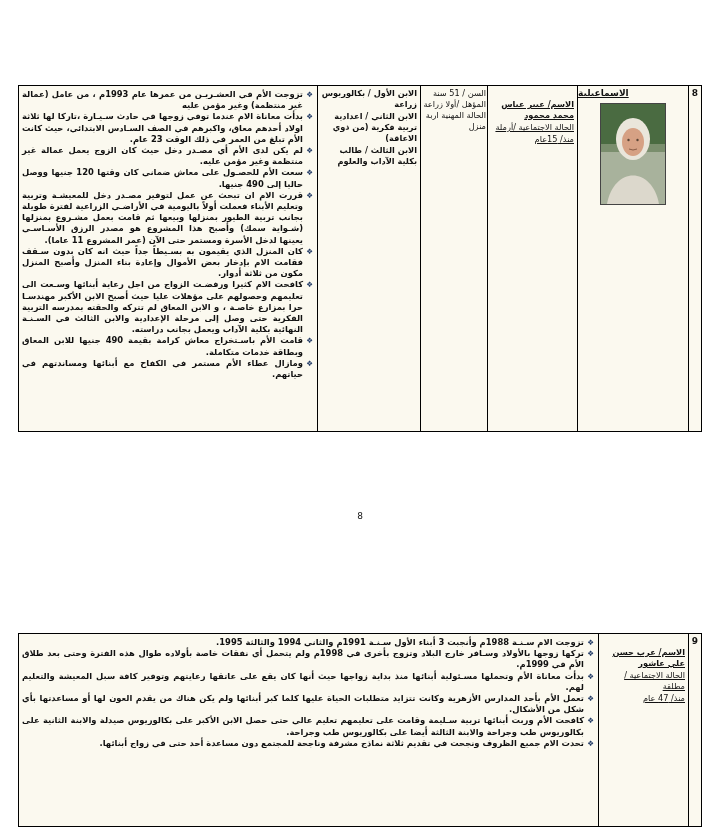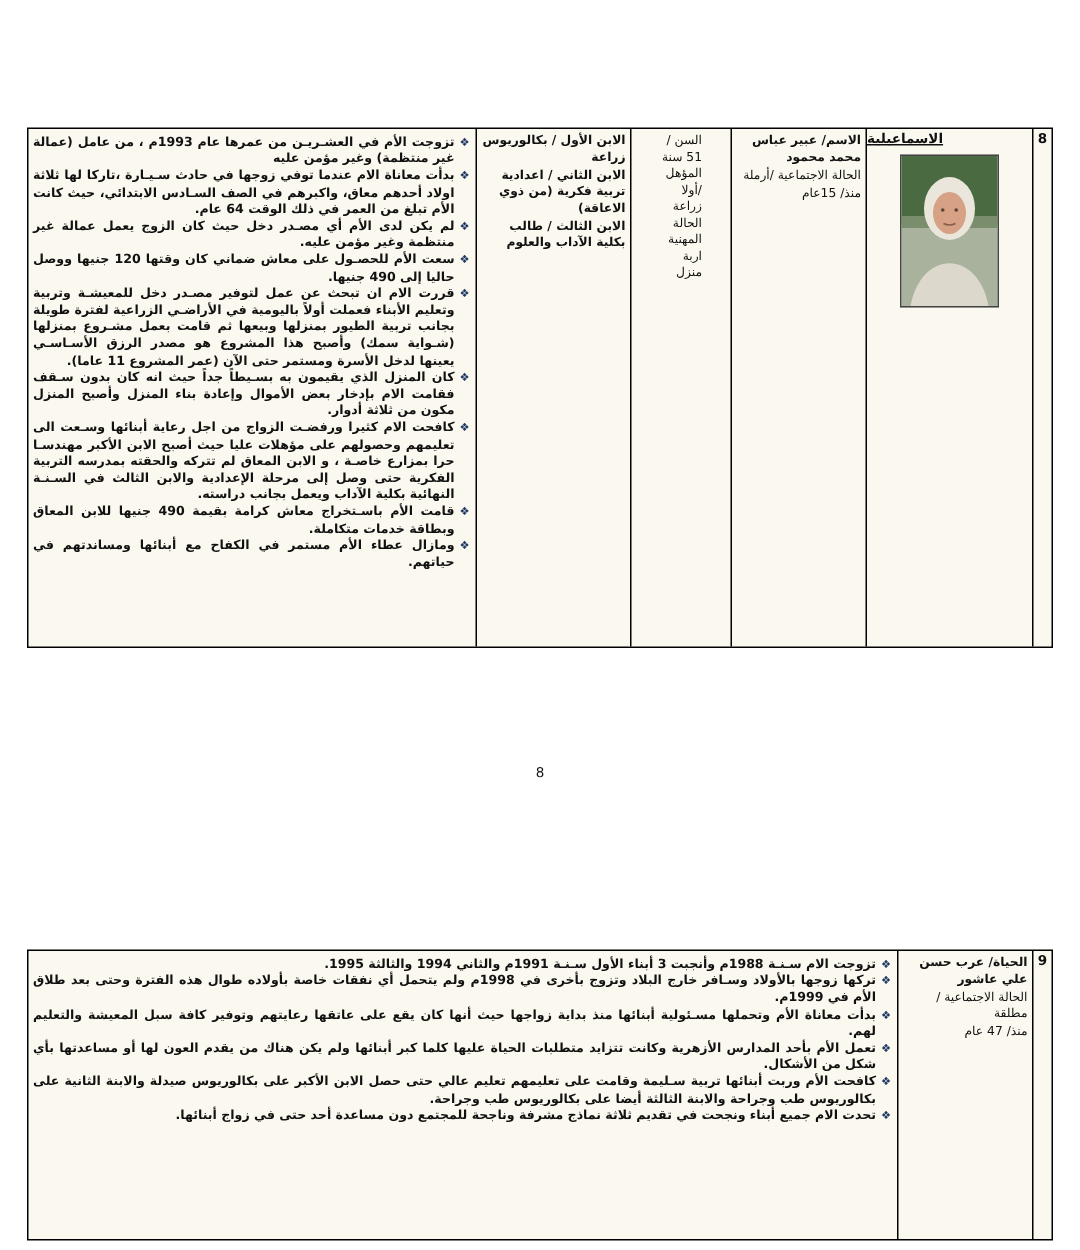--- a/index.html
+++ b/index.html
@@ -20,7 +20,7 @@
   .col-num   { width:13px;  font-size:9px; font-weight:bold; text-align:center; padding-top:2px; }
   .col-gov   { width:111px; }
   .col-name  { width:90px;  padding:2px 3px; }
-  .col-age   { width:67px;  padding:2px 19px; }
+  .col-age   { width:67px;  padding:2px 1px; }
   .col-child { width:103px; padding:2px 3px; }
   .col-story { flex:1; padding:3px 4px 2px 3px; }
 

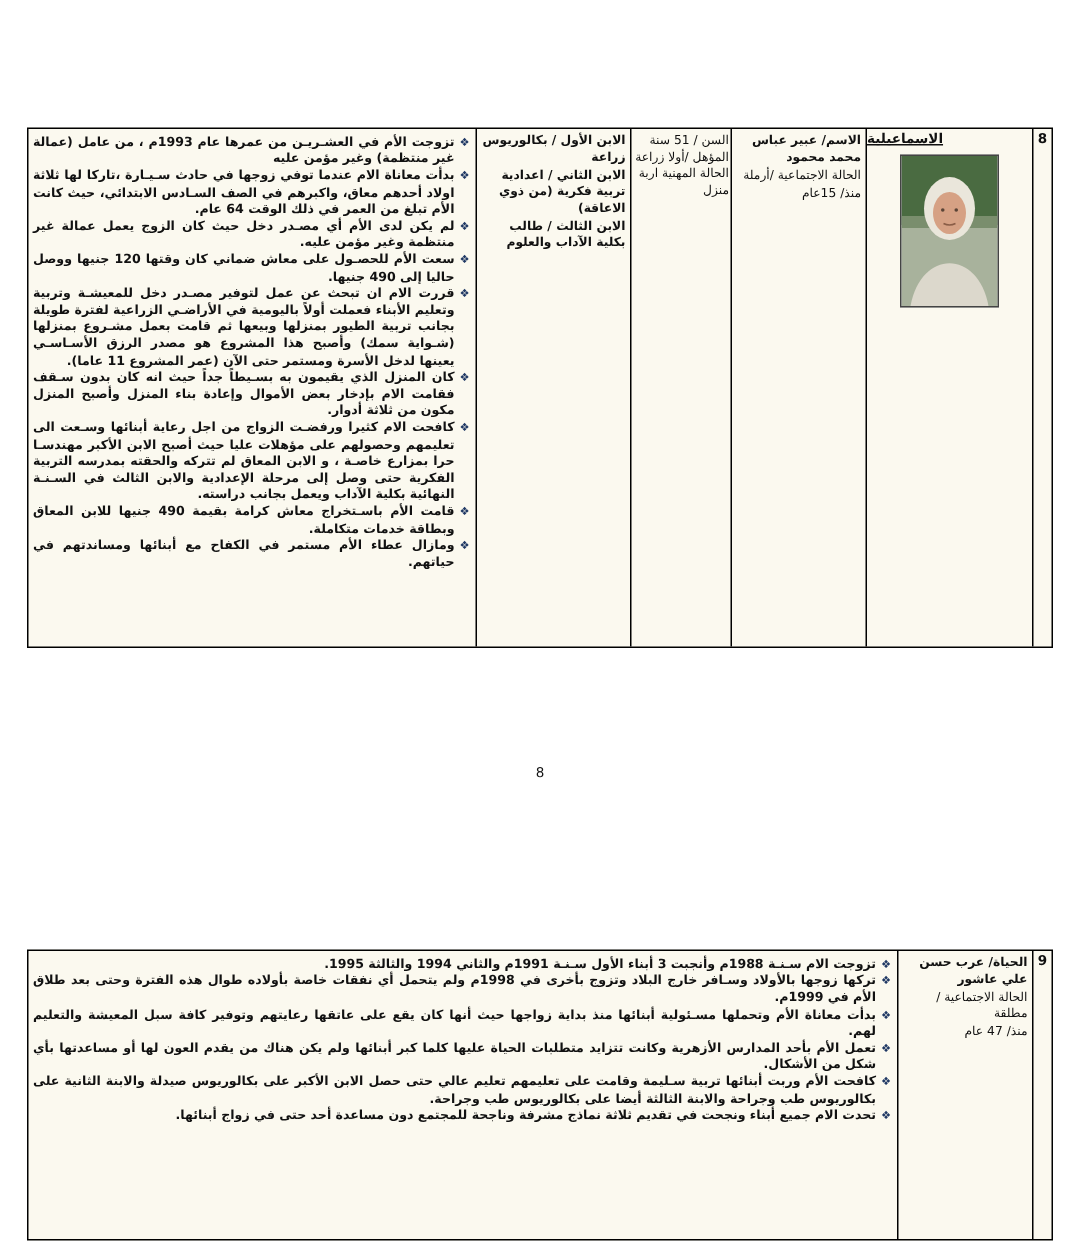--- a/index.html
+++ b/index.html
@@ -19,7 +19,7 @@
 
   .col-num   { width:13px;  font-size:9px; font-weight:bold; text-align:center; padding-top:2px; }
   .col-gov   { width:111px; }
-  .col-name  { width:90px;  padding:2px 3px; }
+  .col-name  { width:90px;  padding:13px 3px;text-decoration:underline; }
   .col-age   { width:67px;  padding:2px 1px; }
   .col-child { width:103px; padding:2px 3px; }
   .col-story { flex:1; padding:3px 4px 2px 3px; }

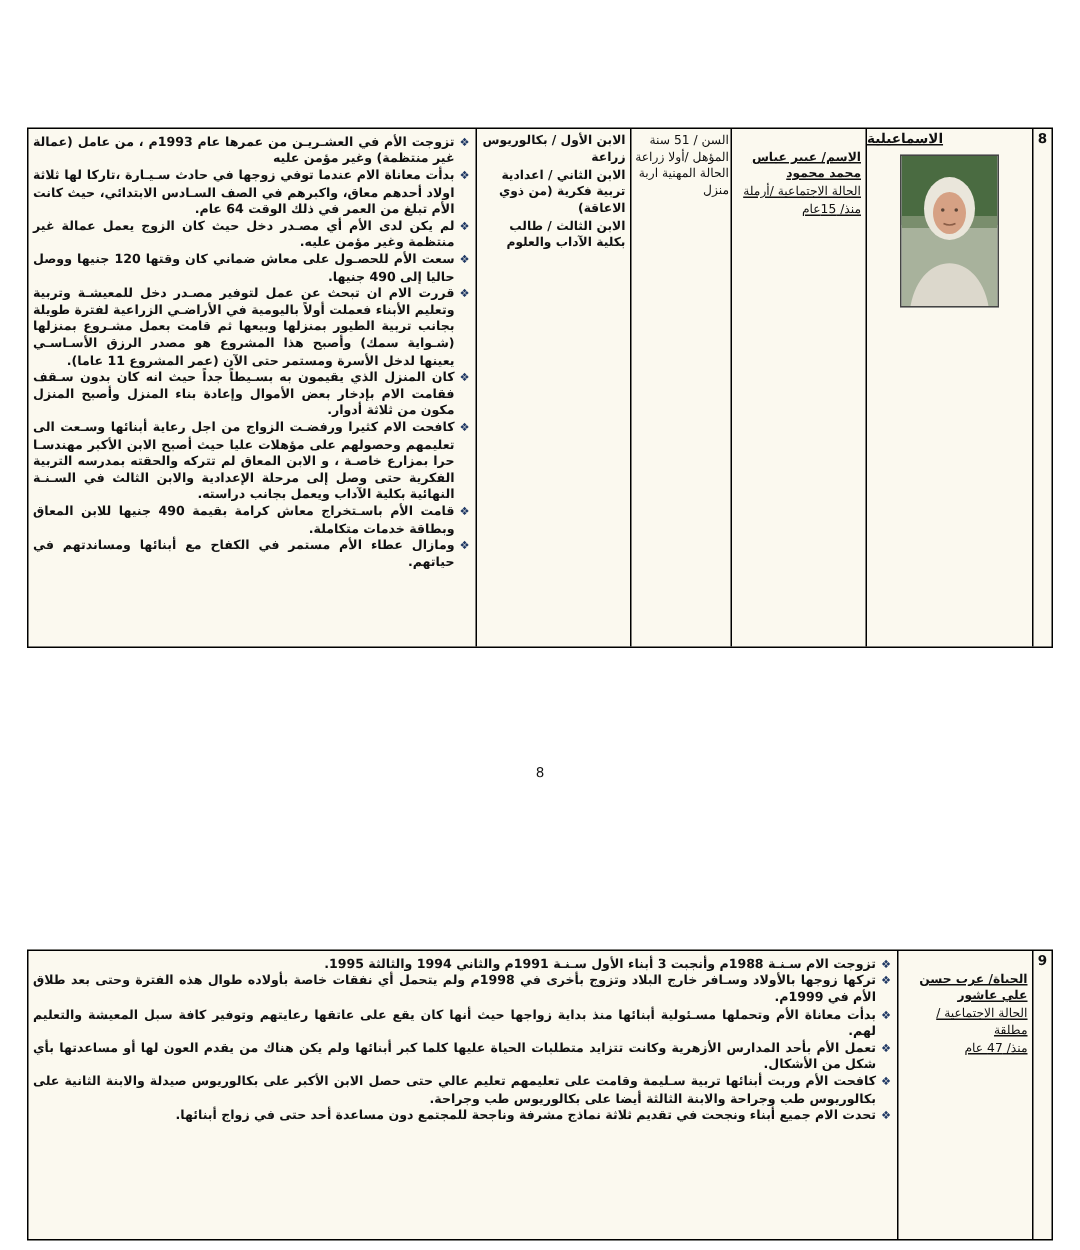--- a/index.html
+++ b/index.html
@@ -105,7 +105,7 @@
 
       <div class="bullet">
         <span class="marker" style="color: rgb(31, 56, 100);">❖</span>
-        <span class="text">بدأت معاناة الام عندما توفي زوجها في حادث سـيـارة ،تاركا لها ثلاثة اولاد أحدهم معاق، واكبرهم في الصف السـادس الابتدائي، حيث كانت الأم تبلغ من العمر في ذلك الوقت 64 عام.</span>
+        <span class="text">بدأت معاناة الام عندما توفي زوجها في حادث سـيـارة ،تاركا لها ثلاثة اولاد أحدهم معاق، واكبرهم في الصف السـادس الابتدائي، حيث كانت الأم تبلغ من العمر في ذلك الوقت 23 عام.</span>
       </div>
 
       <div class="bullet">

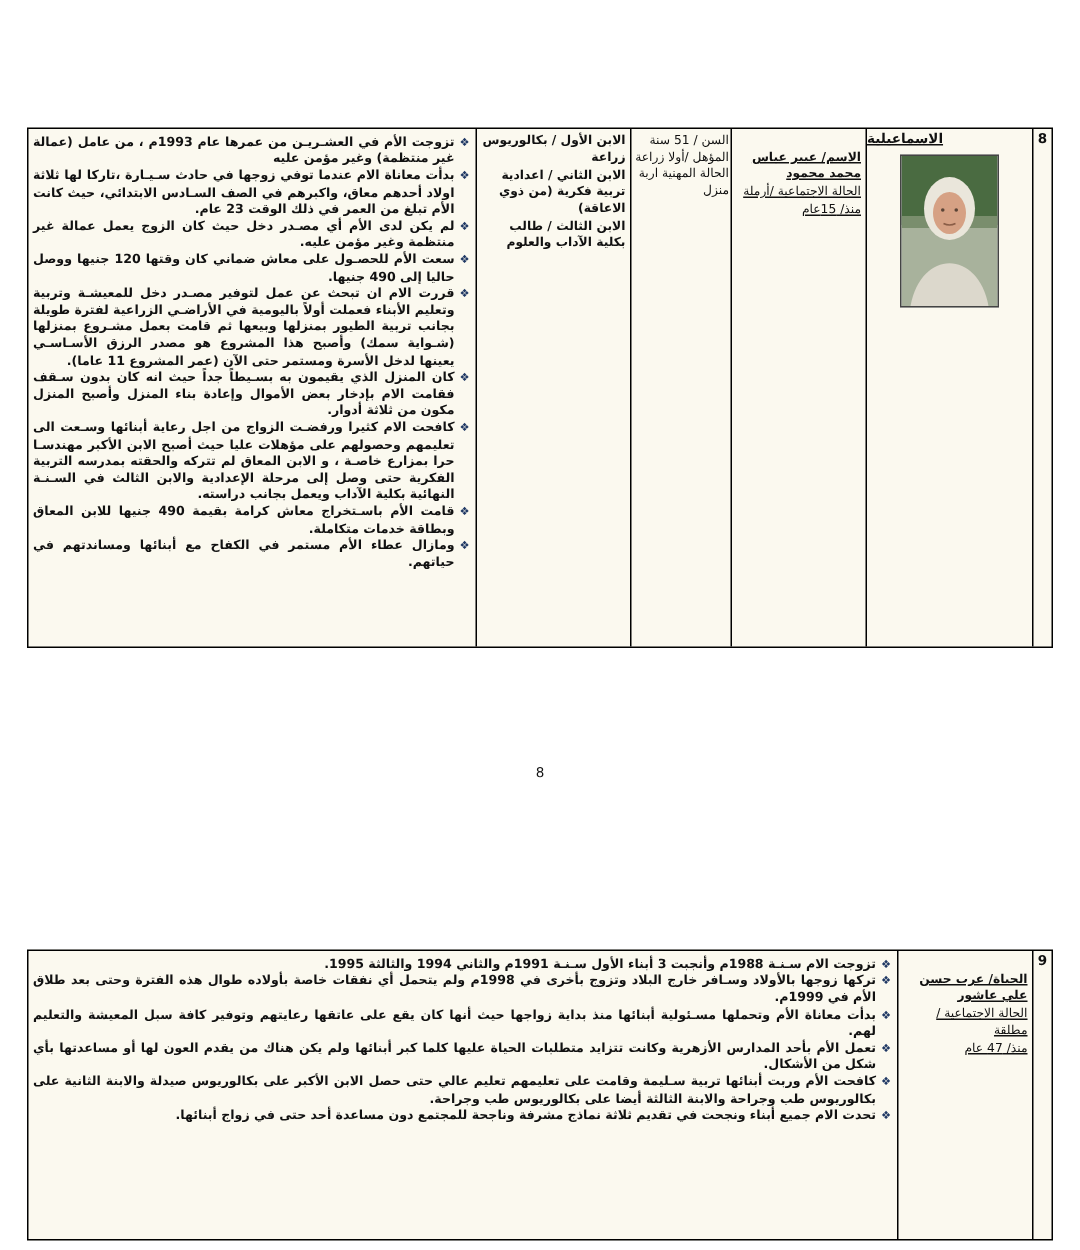--- a/index.html
+++ b/index.html
@@ -153,7 +153,7 @@
 
   <div class="cell col-name">
 
-  <div class="line">الحياة/ عرب حسن علي عاشور</div>
+  <div class="line">الاسم/ عرب حسن علي عاشور</div>
       <div class="line">الحالة الاجتماعية / مطلقة</div>
       <div class="line">منذ/  47 عام</div>
     </div>

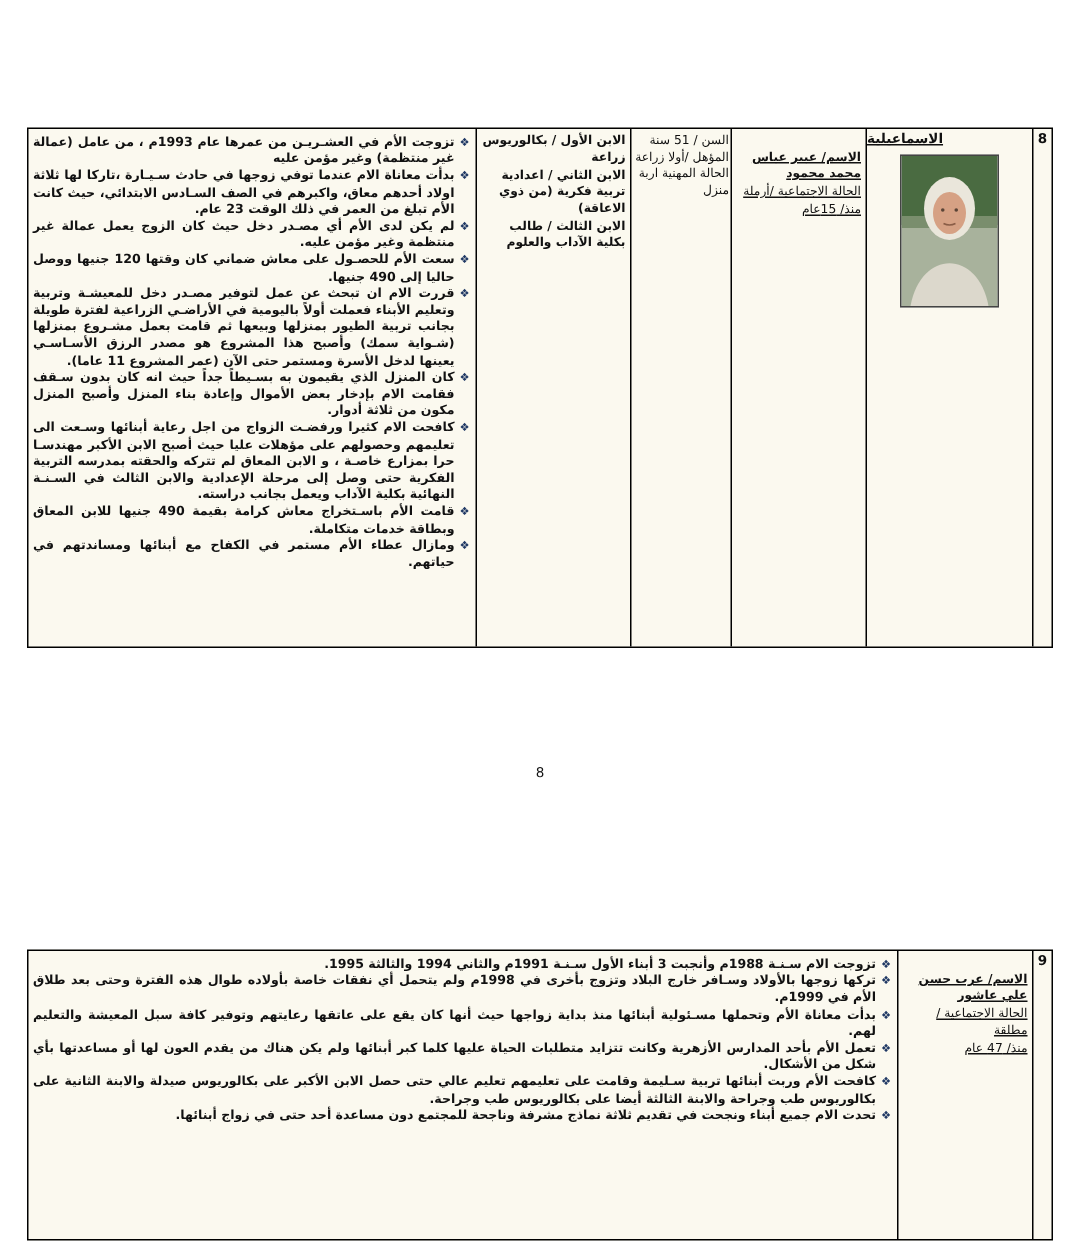--- a/index.html
+++ b/index.html
@@ -189,7 +189,7 @@
 
       <div class="bullet">
         <span class="marker" style="color: rgb(31, 56, 100);">❖</span>
-        <span class="text">تحدت الام جميع أبناء ونجحت في تقديم ثلاثة نماذج مشرفة وناجحة للمجتمع دون مساعدة أحد حتى في زواج أبنائها.</span>
+        <span class="text">تحدت الام جميع الظروف ونجحت في تقديم ثلاثة نماذج مشرفة وناجحة للمجتمع دون مساعدة أحد حتى في زواج أبنائها.</span>
       </div>
 
     </div>

